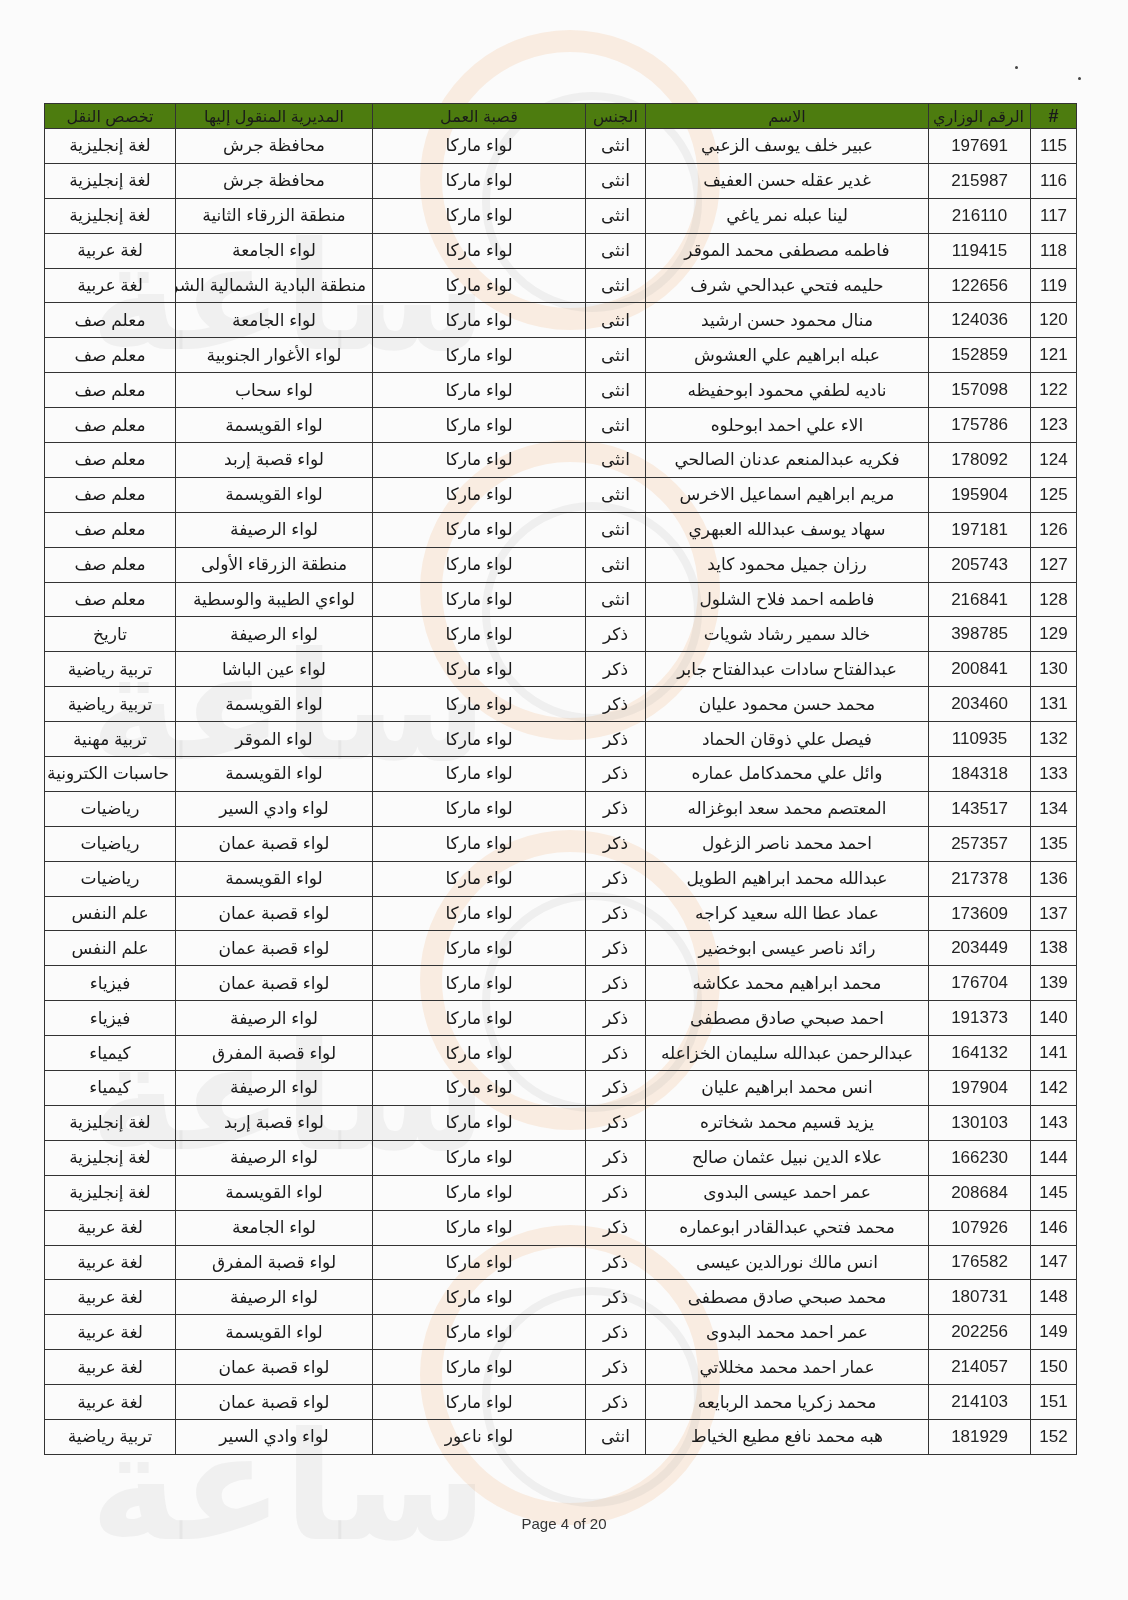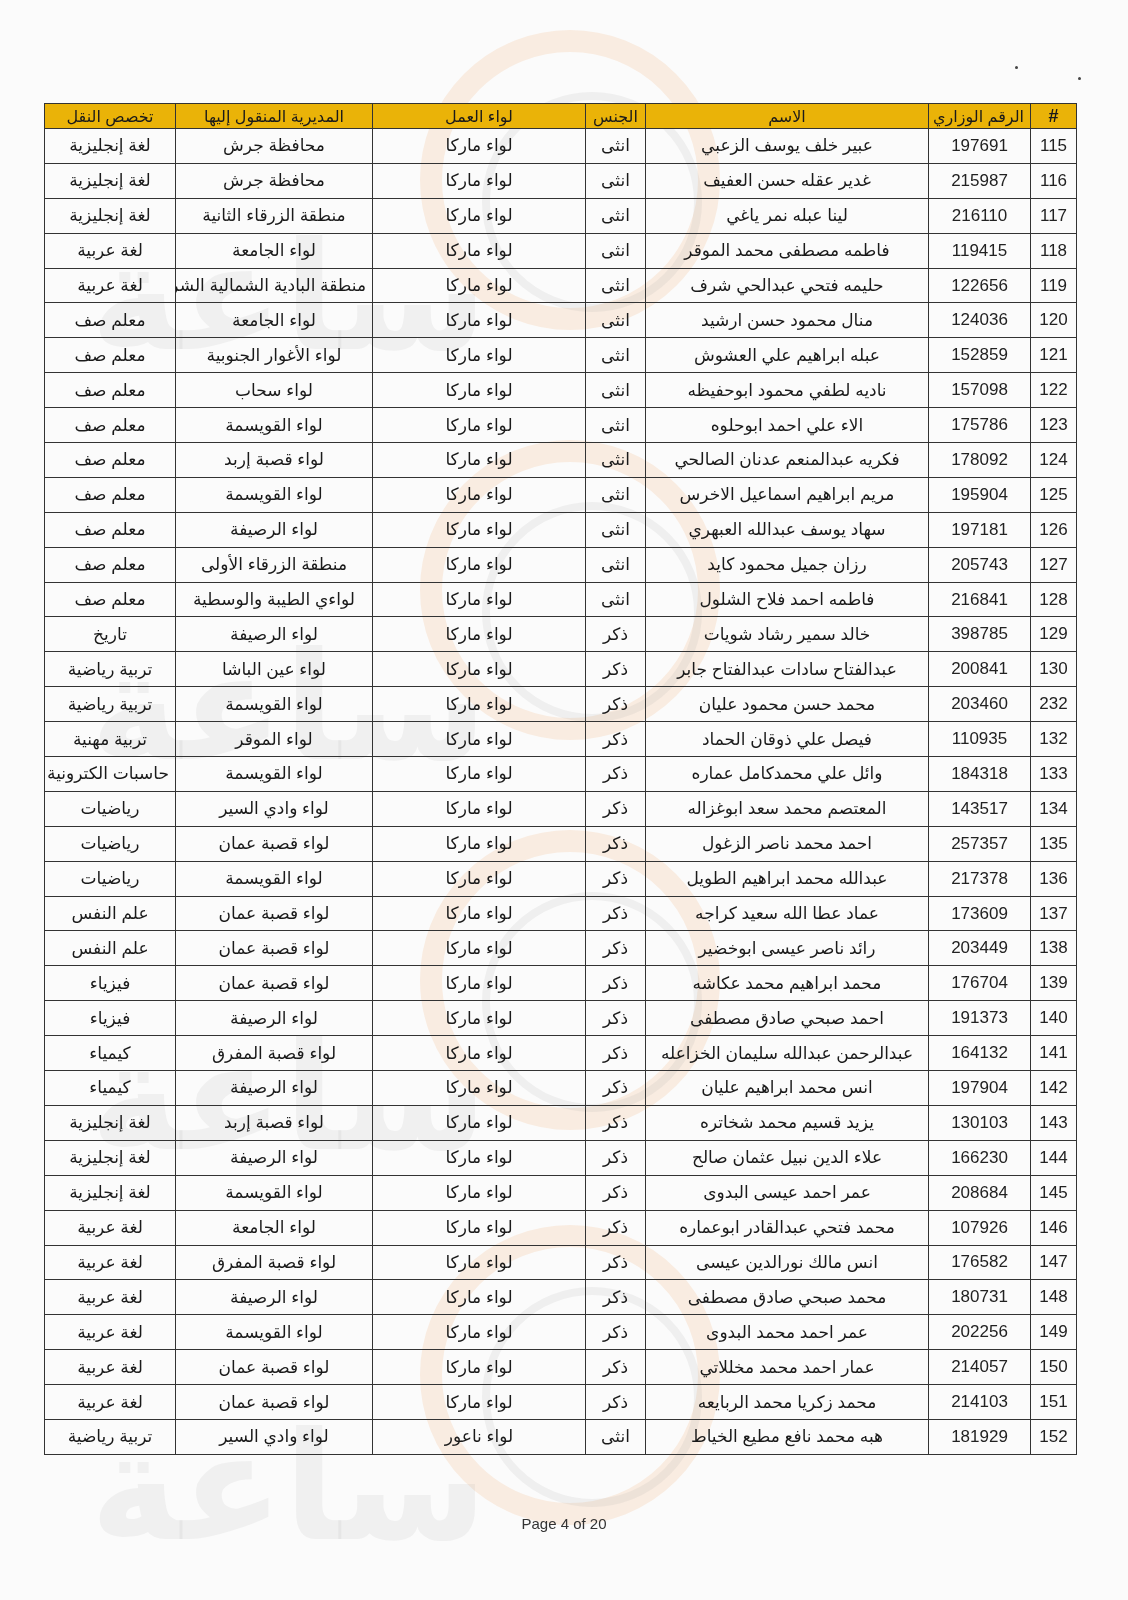--- a/index.html
+++ b/index.html
@@ -55,7 +55,7 @@
   }
   table.roster thead th {
     height: 24px;
-    background: #eab308;
+    background: #4d7c0f;
     font-weight: normal;
     font-size: 16px;
     text-align: center;

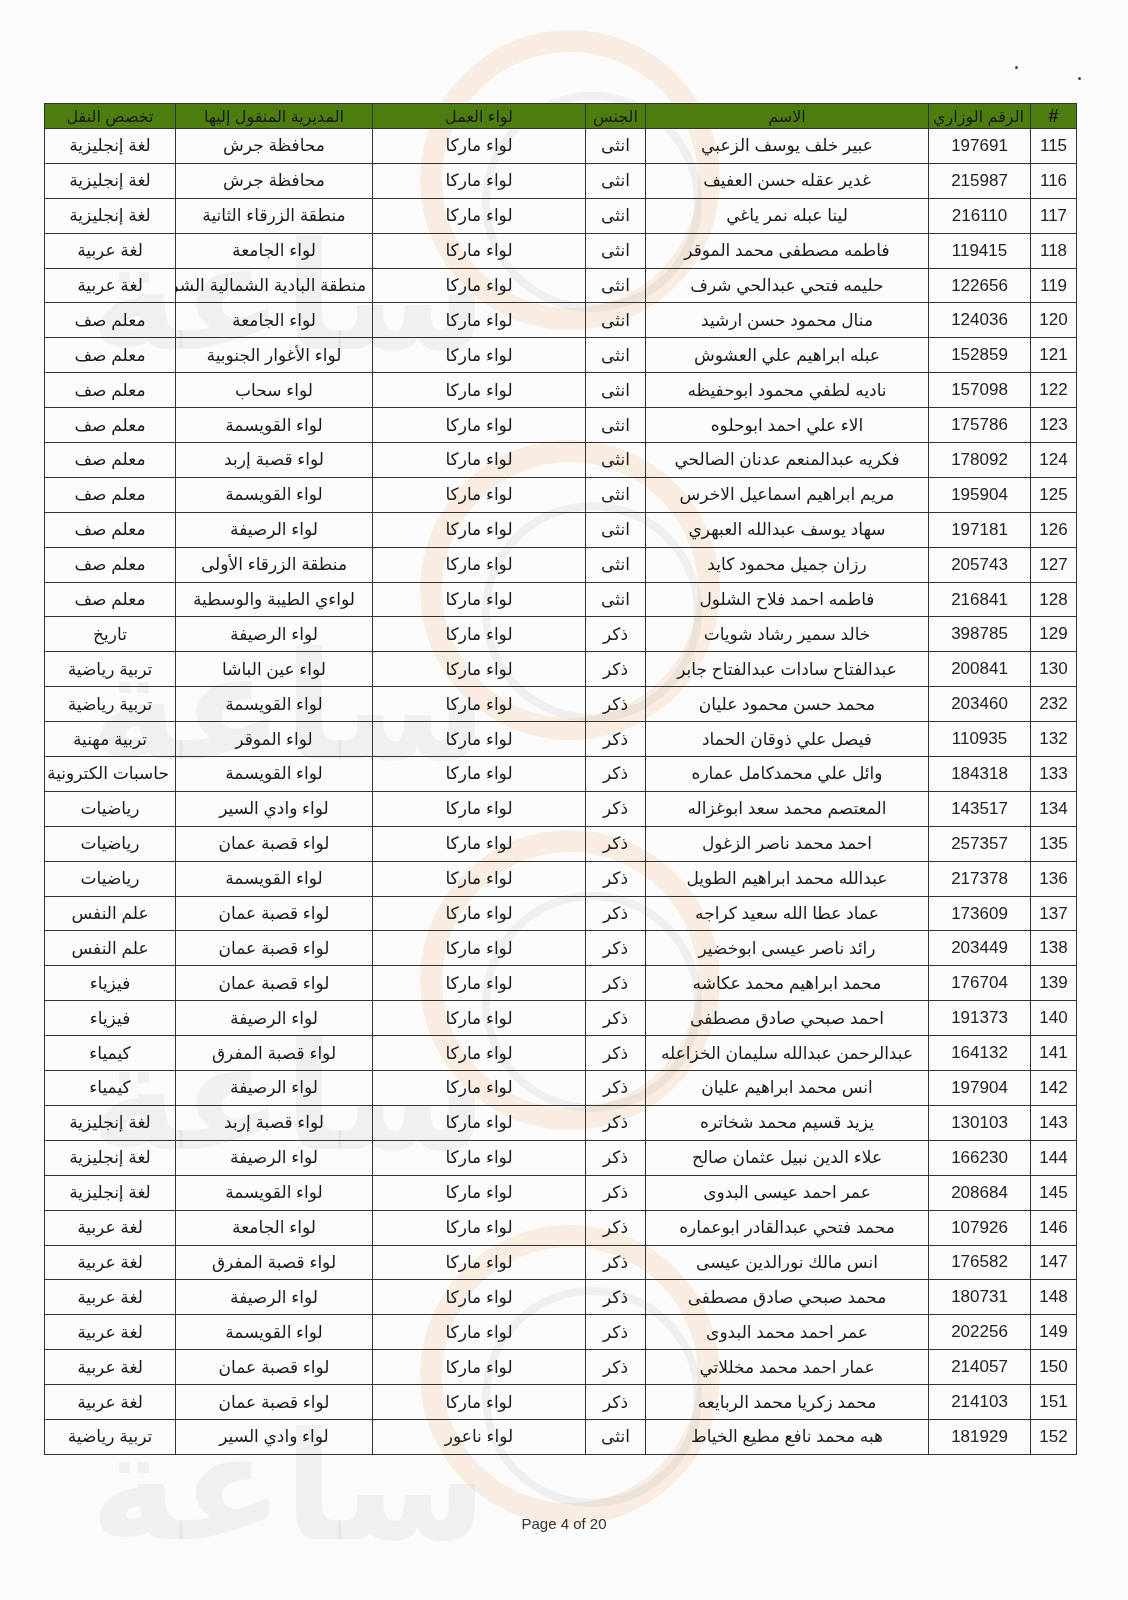--- a/index.html
+++ b/index.html
@@ -110,7 +110,7 @@
       <th>الرقم الوزاري</th>
       <th>الاسم</th>
       <th>الجنس</th>
-      <th>لواء العمل</th>
+      <th>قصبة العمل</th>
       <th>المديرية المنقول إليها</th>
       <th>تخصص النقل</th>
     </tr>

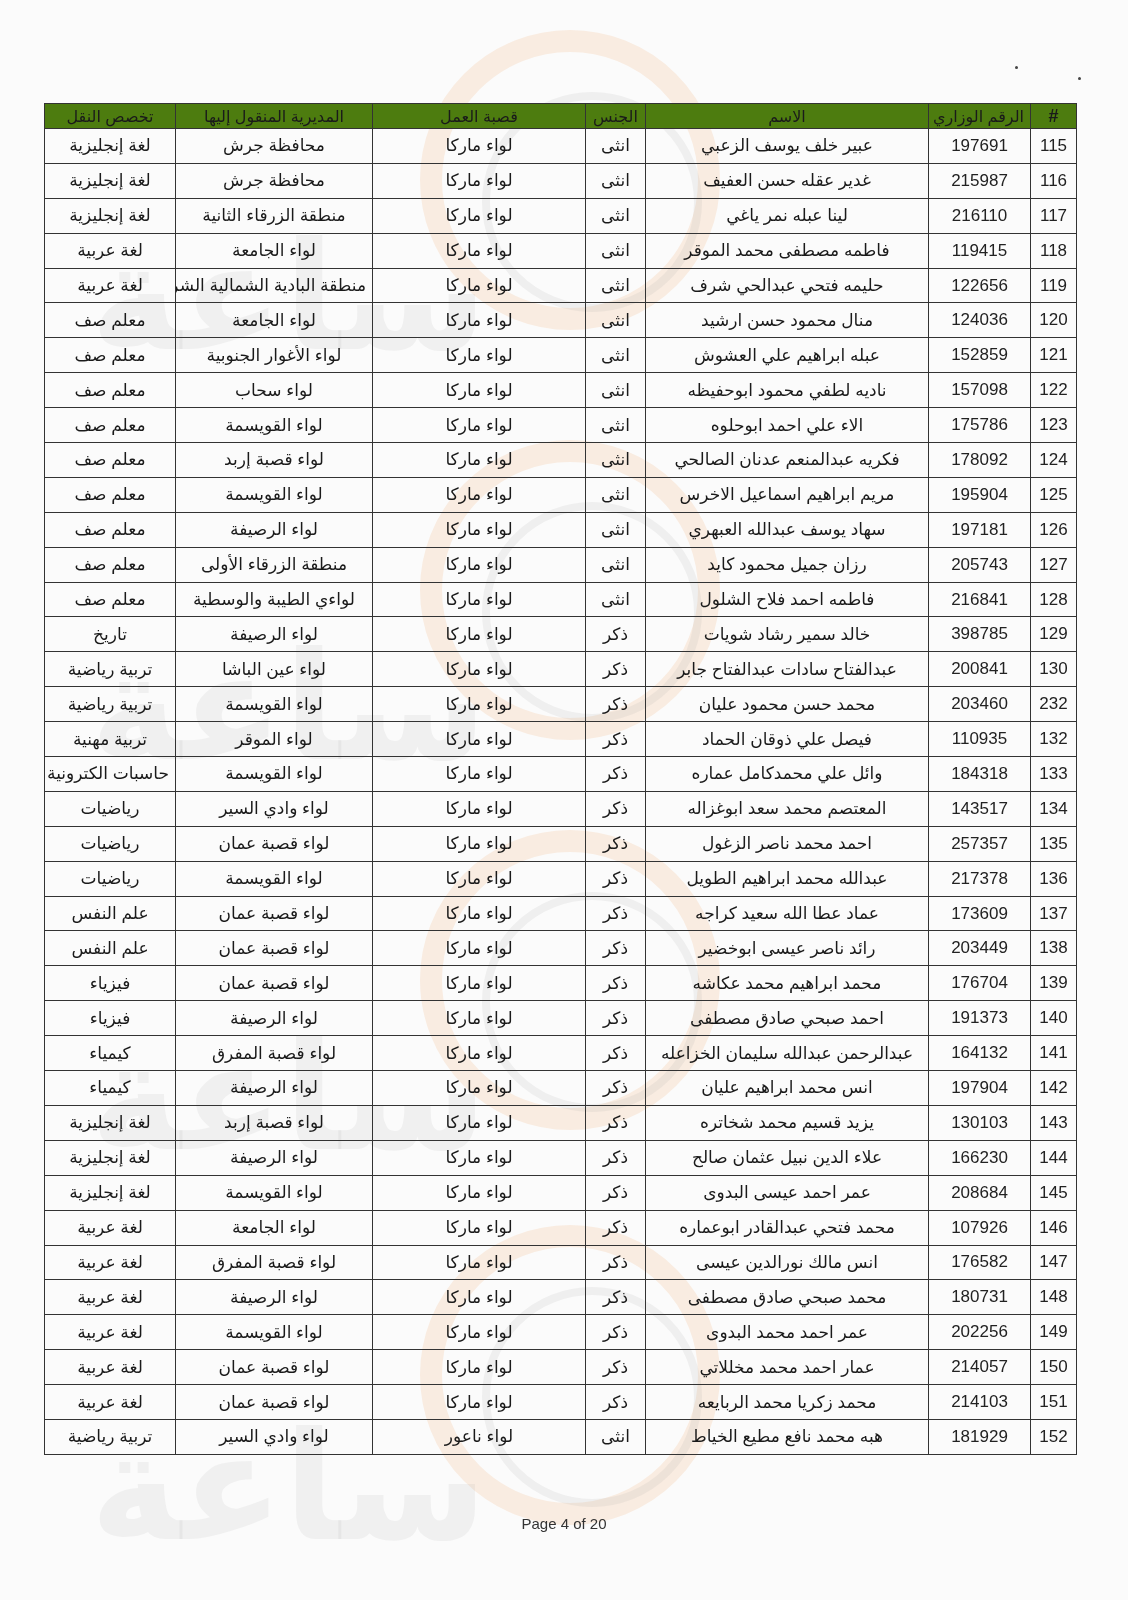--- a/index.html
+++ b/index.html
@@ -261,7 +261,7 @@
         <td class="c-spec">تربية رياضية</td>
       </tr>
       <tr>
-        <td class="c-num">232</td>
+        <td class="c-num">131</td>
         <td class="c-id">203460</td>
         <td class="c-name">محمد حسن محمود عليان</td>
         <td class="c-gender">ذكر</td>

